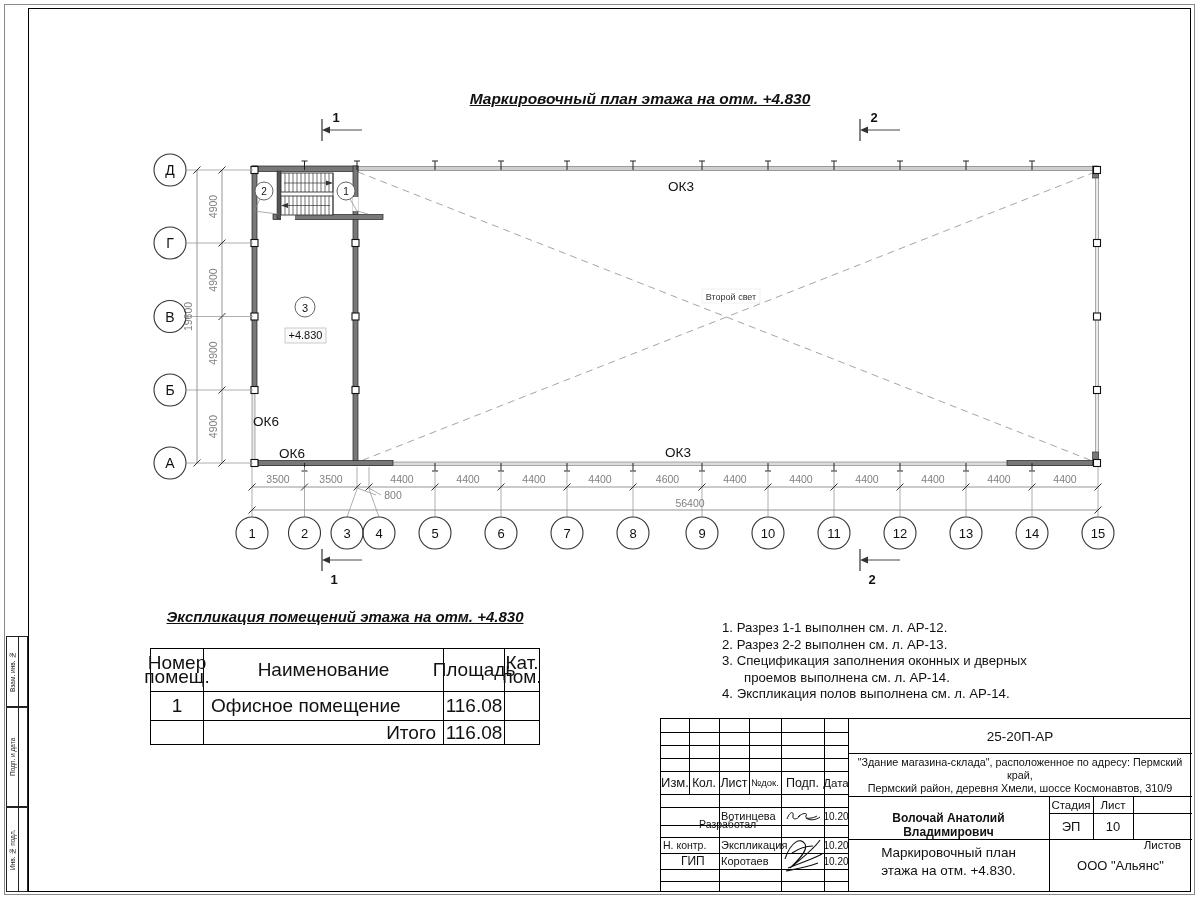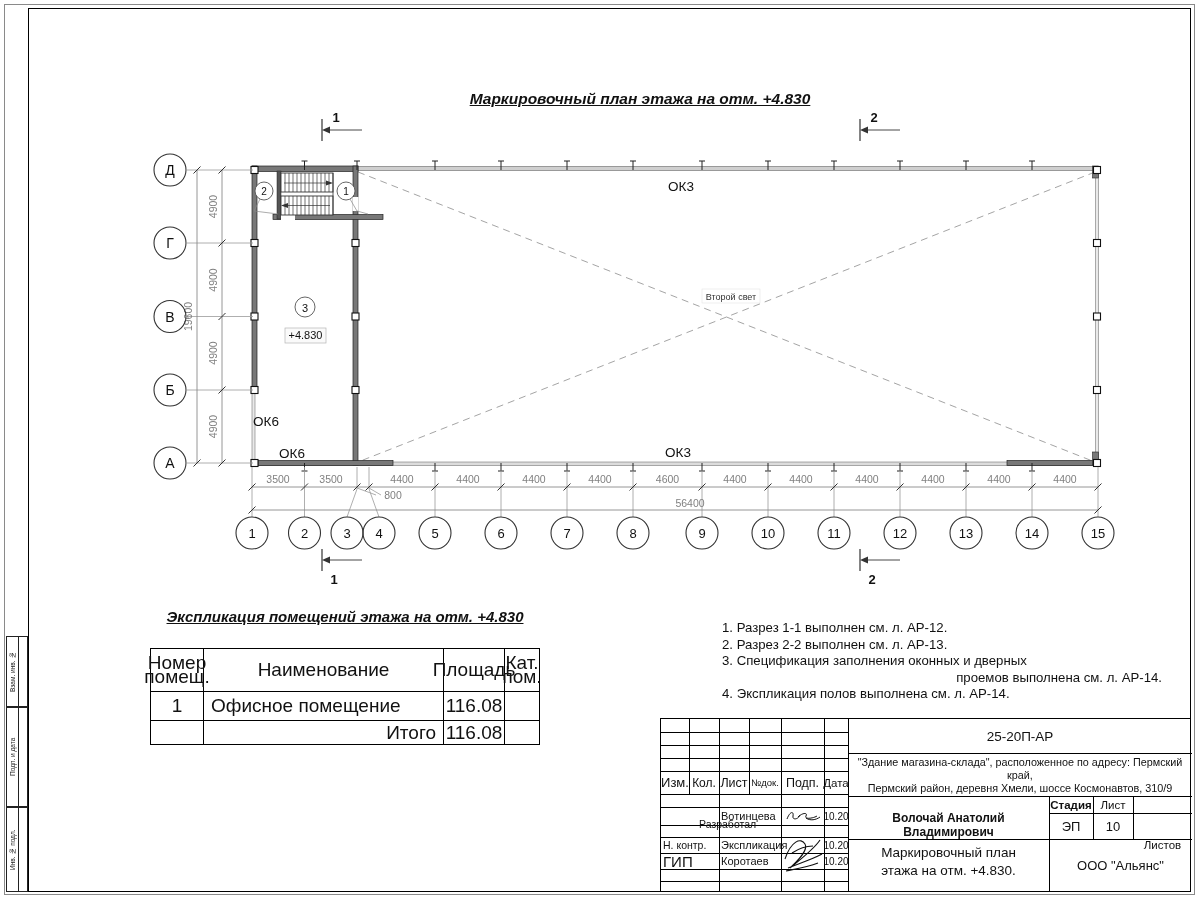--- a/index.html
+++ b/index.html
@@ -26,7 +26,7 @@
   .xc.right{justify-content:flex-end;padding-right:7px;}
   
   .notes{left:722px;top:620px;width:440px;font-size:13.2px;line-height:16.5px;}
-  .notes .indent{padding-left:22px;text-align:right;}
+  .notes .indent{padding-left:22px;}
   
   .tblock{left:660px;top:718px;width:531px;height:173px;border-left:1.6px solid #000;
           border-top:1.6px solid #000;box-sizing:border-box;}

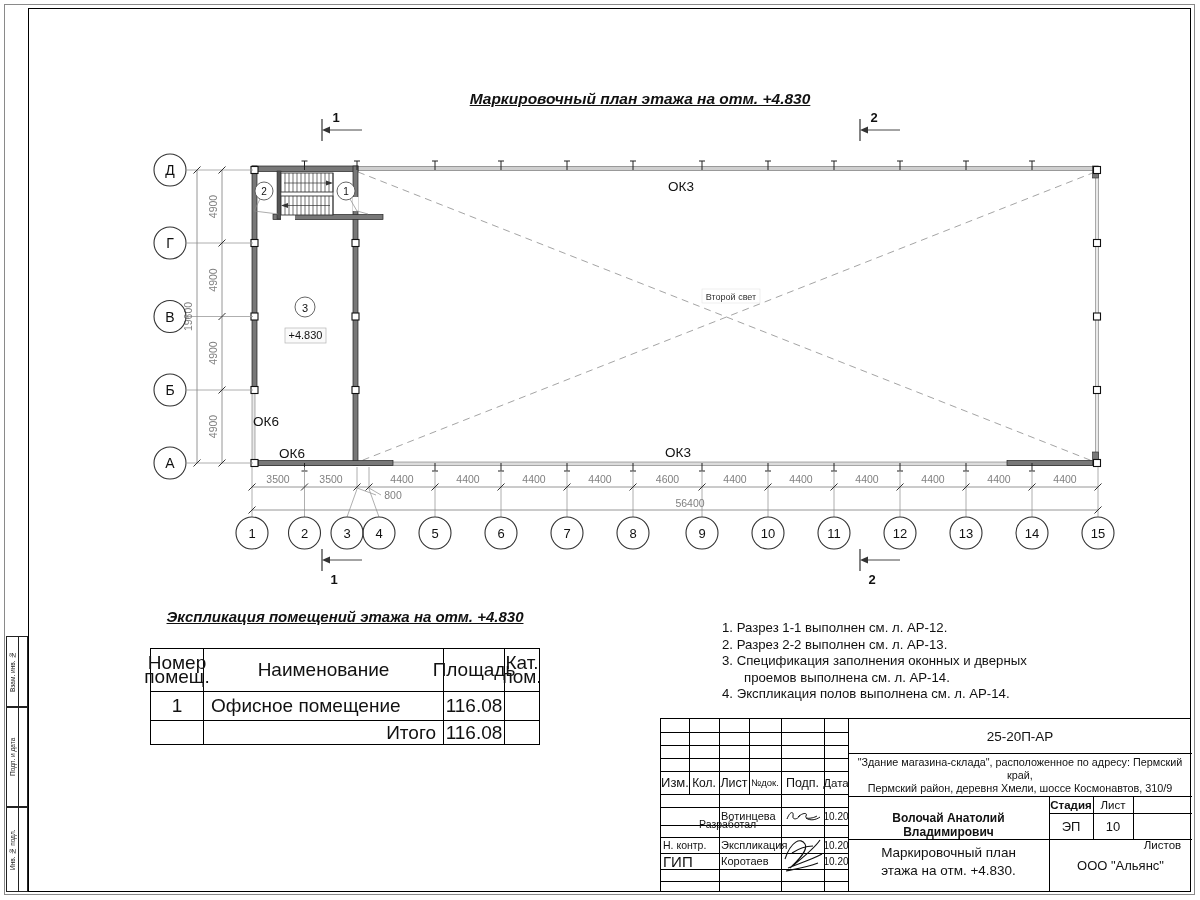--- a/index.html
+++ b/index.html
@@ -362,7 +362,7 @@
       <div>Маркировочный план</div>
       <div>этажа на отм. +4.830.</div>
     </div>
-    <div class="tc" style="left:388px;top:77px;width:44px;height:17px;font-size:11.5px;font-weight:bold;">Стадия</div>
+    <div class="tc" style="left:388px;top:77px;width:44px;height:17px;font-size:11.5px;">Стадия</div>
     <div class="tc" style="left:432px;top:77px;width:40px;height:17px;font-size:11.5px;">Лист</div>
     <div class="tc" style="left:472px;top:77px;width:59px;height:17px;font-size:11.5px;margin-top:40px;">Листов</div>
     <div class="tc" style="left:388px;top:94px;width:44px;height:26px;font-size:13px;">ЭП</div>

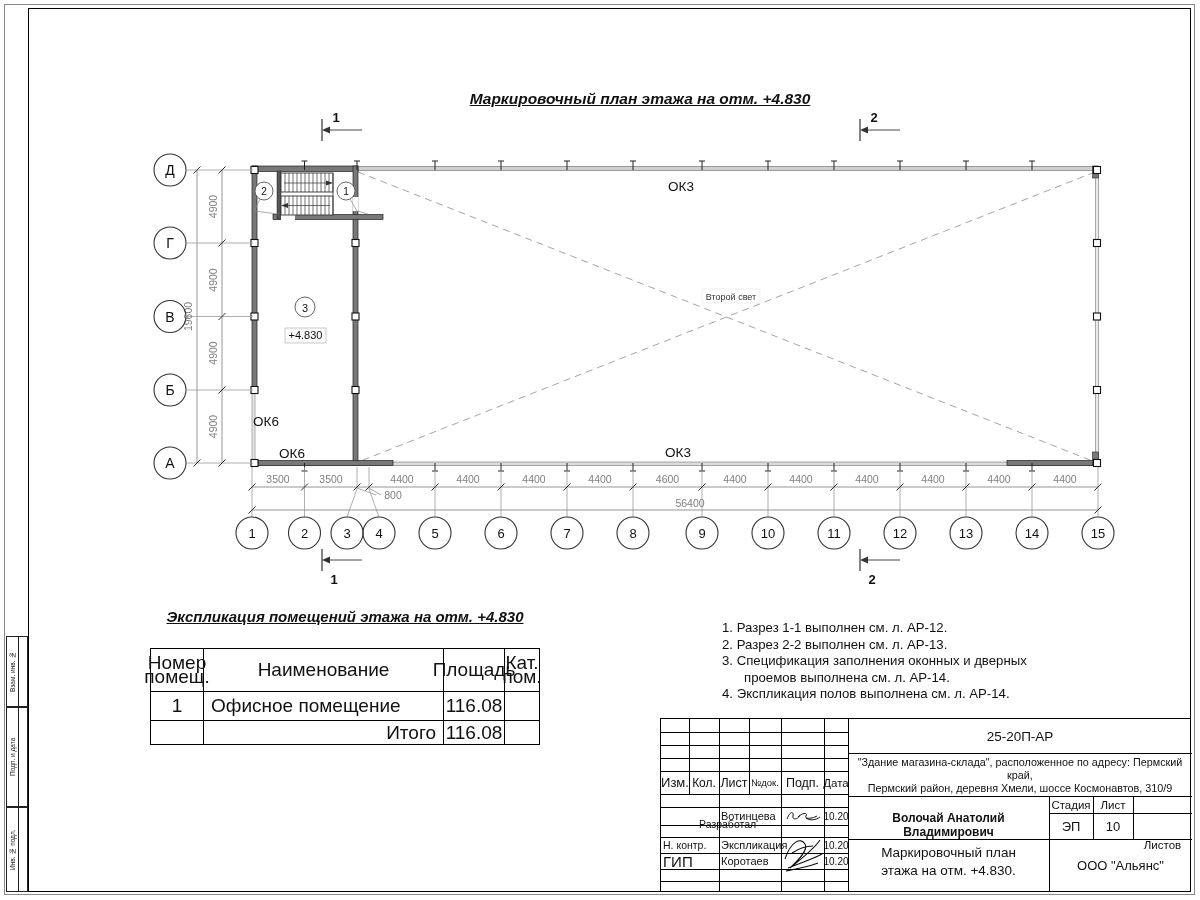--- a/index.html
+++ b/index.html
@@ -341,7 +341,7 @@
     <div class="tc" style="left:60px;top:118px;width:60px;height:16px;font-size:11px;justify-content:flex-start;">Экспликация</div>
     <div class="tc" style="left:163px;top:118px;width:24px;height:16px;font-size:10px;">10.20</div>
 
-    <div class="tc" style="left:2px;top:134px;width:56px;height:16px;font-size:15px;justify-content:flex-start;text-align:right;">ГИП</div>
+    <div class="tc" style="left:20px;top:134px;width:56px;height:16px;font-size:12px;justify-content:flex-start;text-align:right;">ГИП</div>
     <div class="tc" style="left:60px;top:134px;width:60px;height:16px;font-size:11px;justify-content:flex-start;">Коротаев</div>
     <div class="tc" style="left:163px;top:134px;width:24px;height:16px;font-size:10px;">10.20</div>
 

